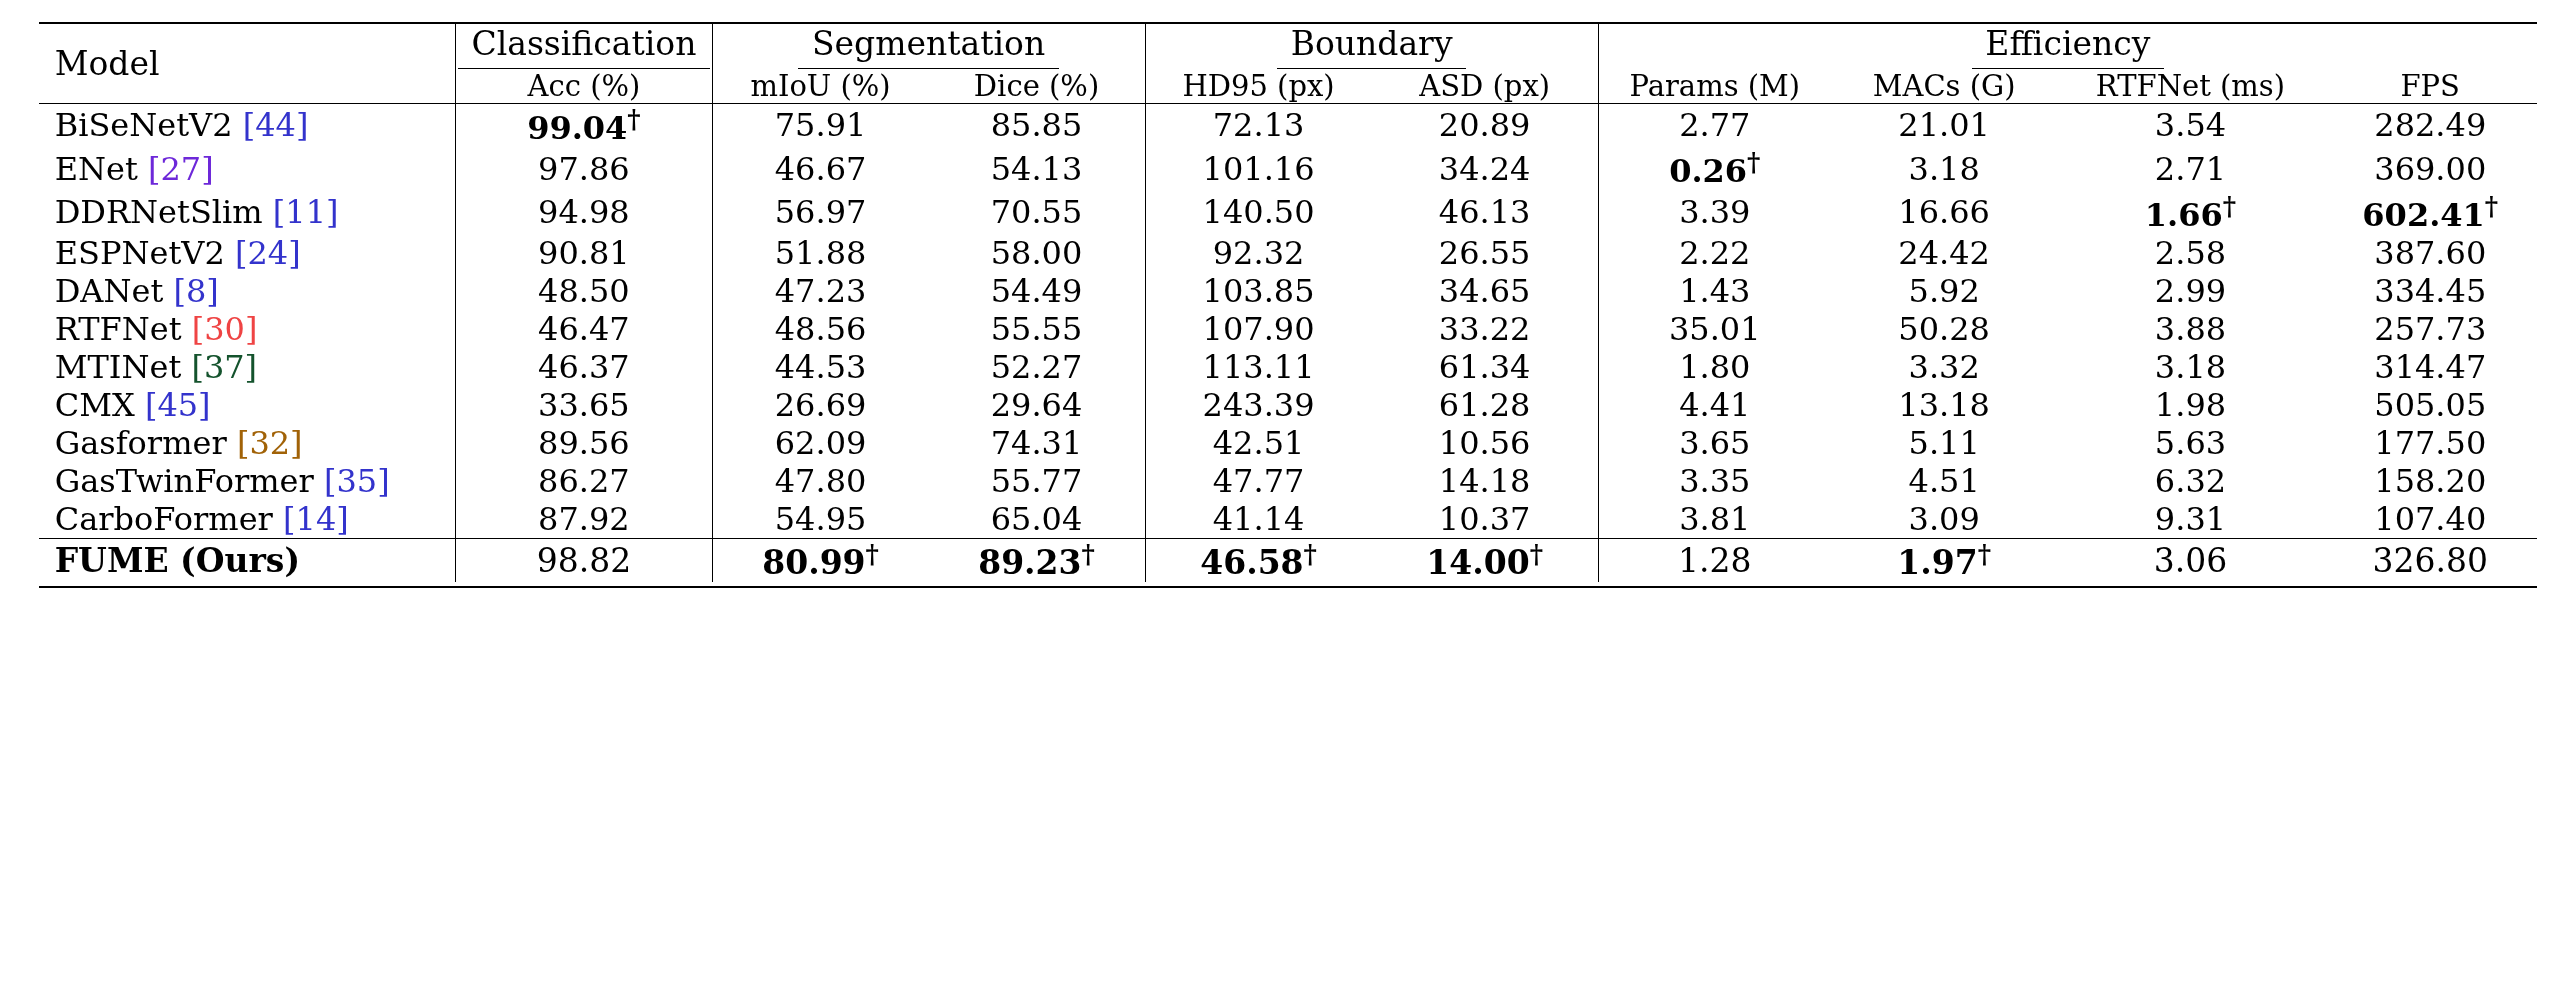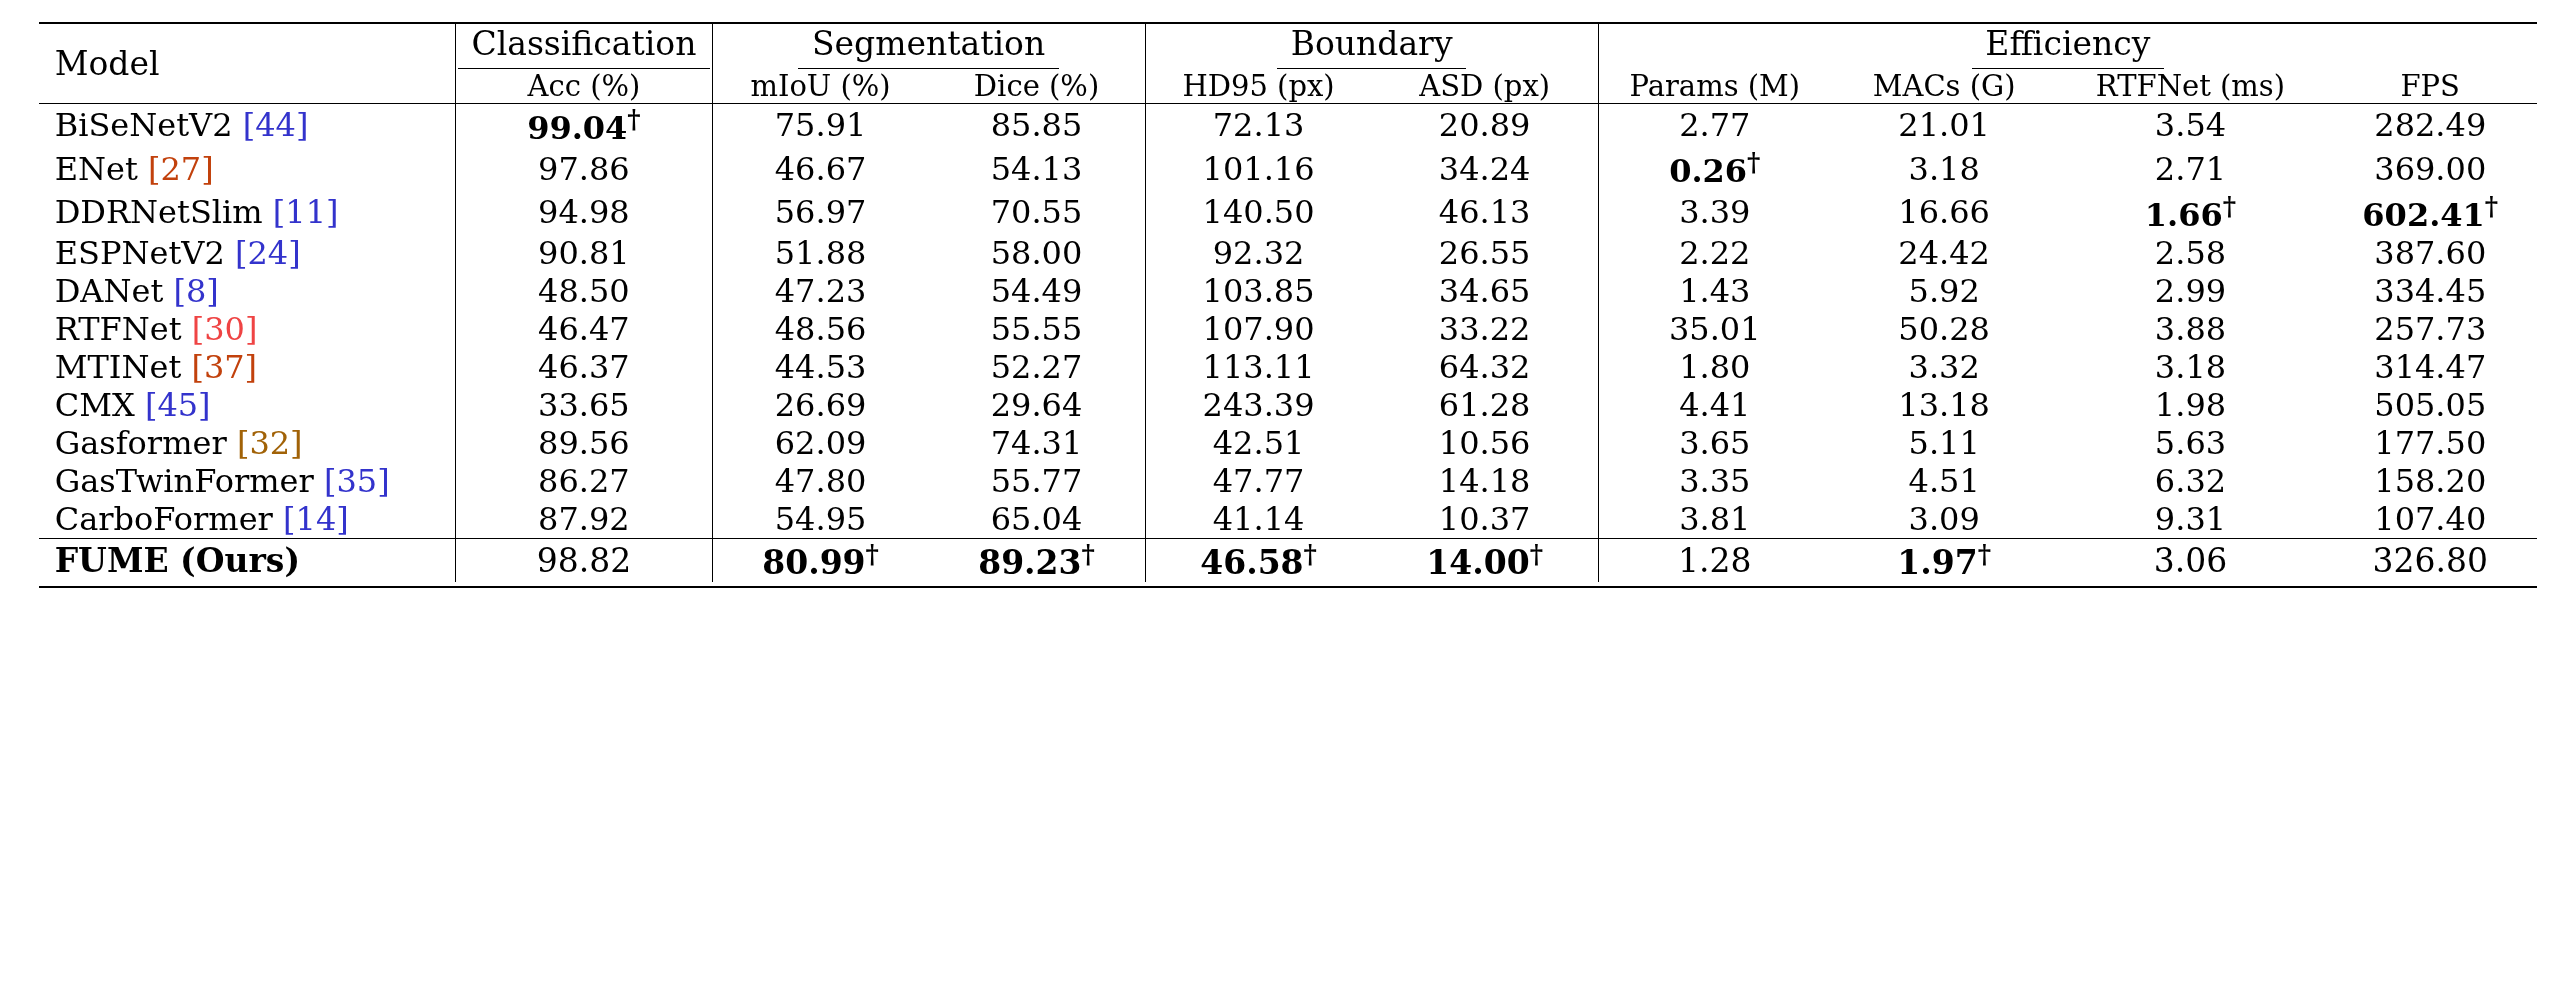--- a/index.html
+++ b/index.html
@@ -130,7 +130,7 @@
           <td><span>282.49</span></td>
         </tr>
         <tr class="body-row">
-          <td class="name"><span>ENet</span> <span class="cite" style="color: #c2410c;">[27]</span></td>
+          <td class="name"><span>ENet</span> <span class="cite" style="color: #6d28d9;">[27]</span></td>
           <td class="vline"><span>97.86</span></td>
           <td class="vline"><span>46.67</span></td>
           <td><span>54.13</span></td>

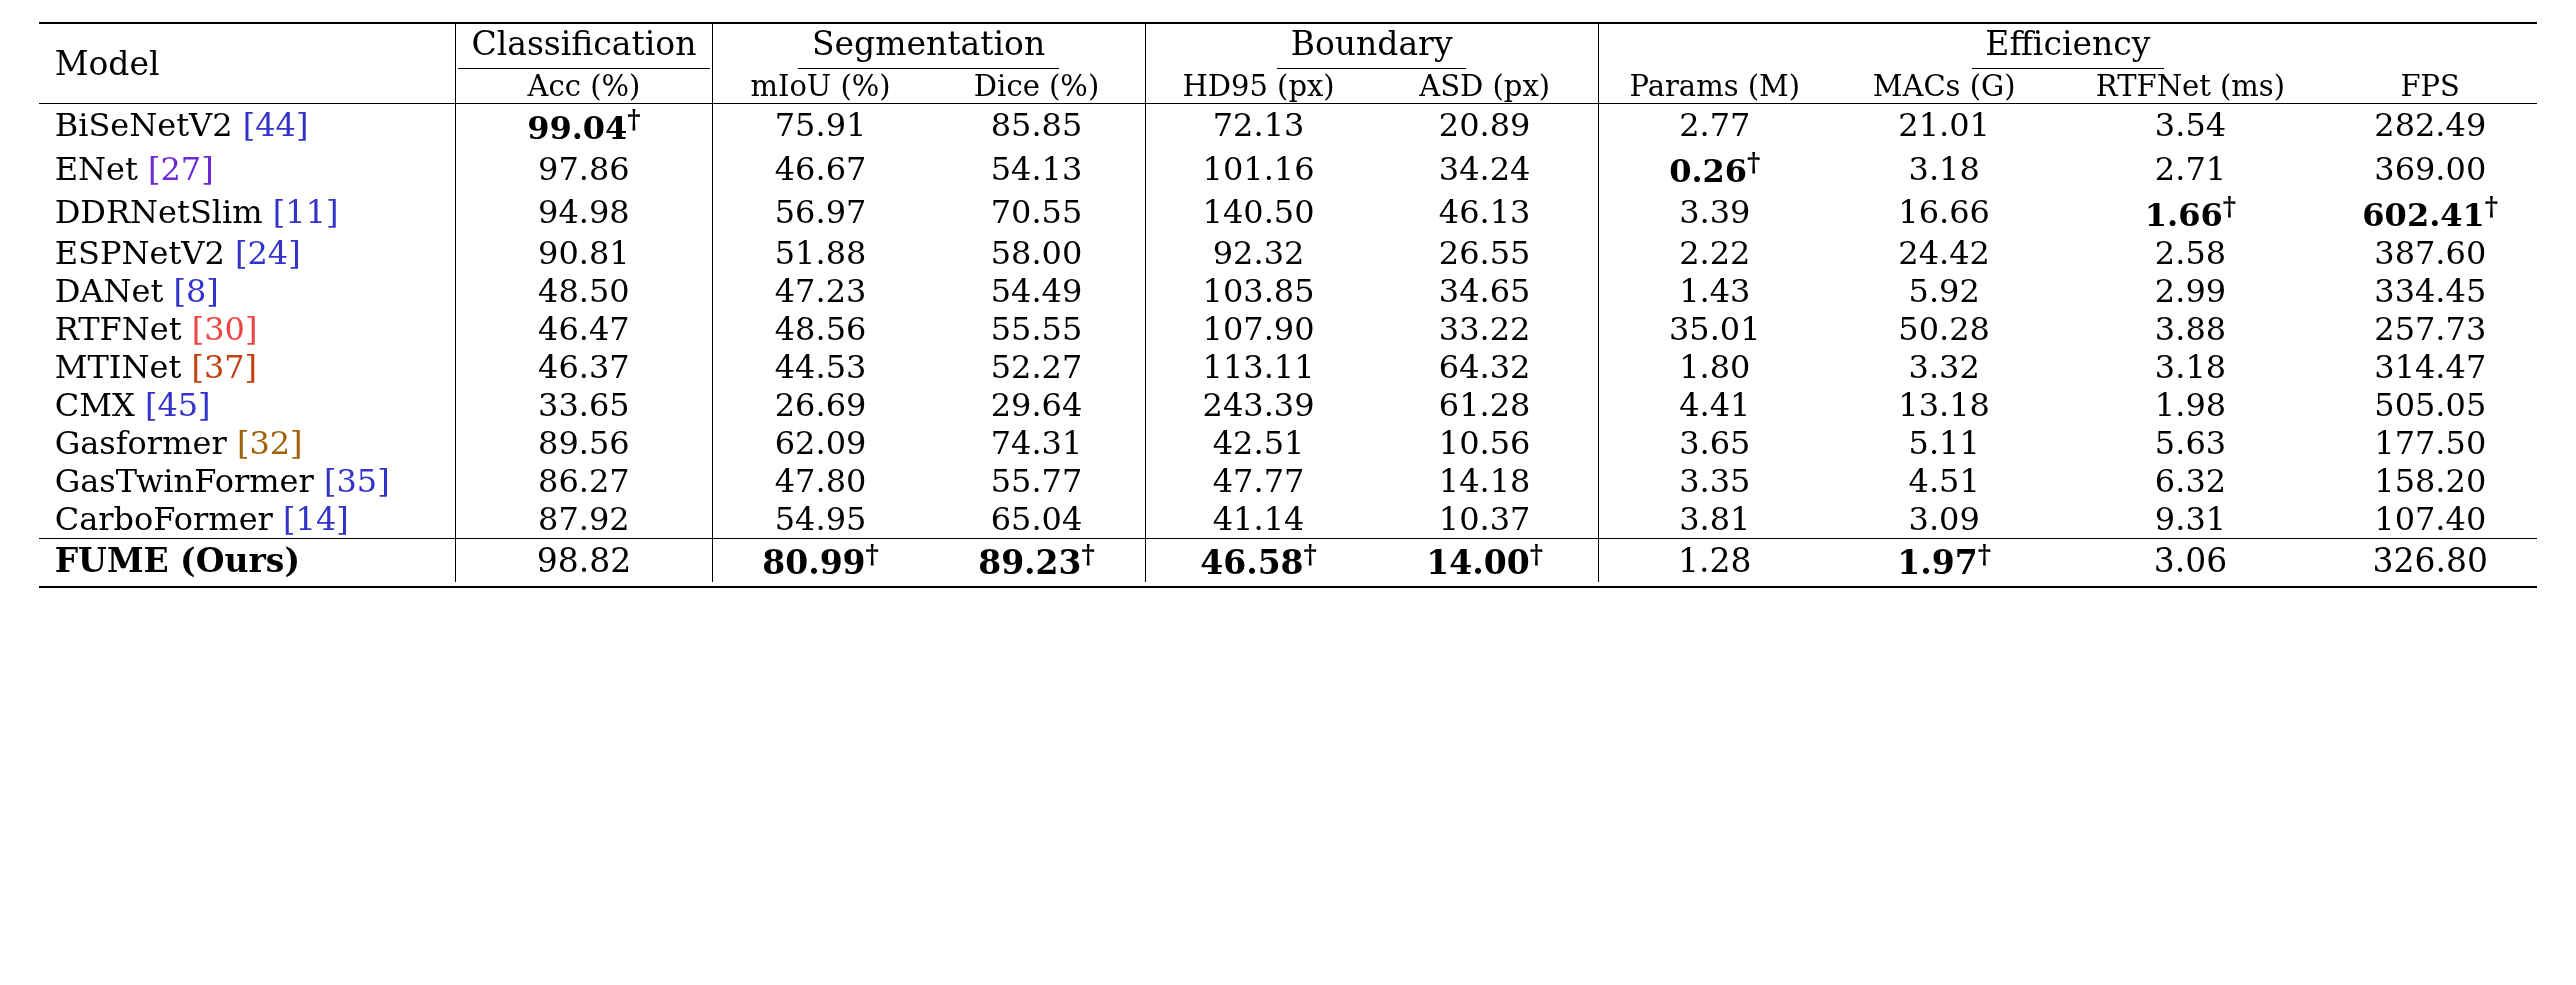--- a/index.html
+++ b/index.html
@@ -190,7 +190,7 @@
           <td><span>257.73</span></td>
         </tr>
         <tr class="body-row">
-          <td class="name"><span>MTINet</span> <span class="cite" style="color: #c2410c;">[37]</span></td>
+          <td class="name"><span>MTINet</span> <span class="cite" style="color: #14532d;">[37]</span></td>
           <td class="vline"><span>46.37</span></td>
           <td class="vline"><span>44.53</span></td>
           <td><span>52.27</span></td>

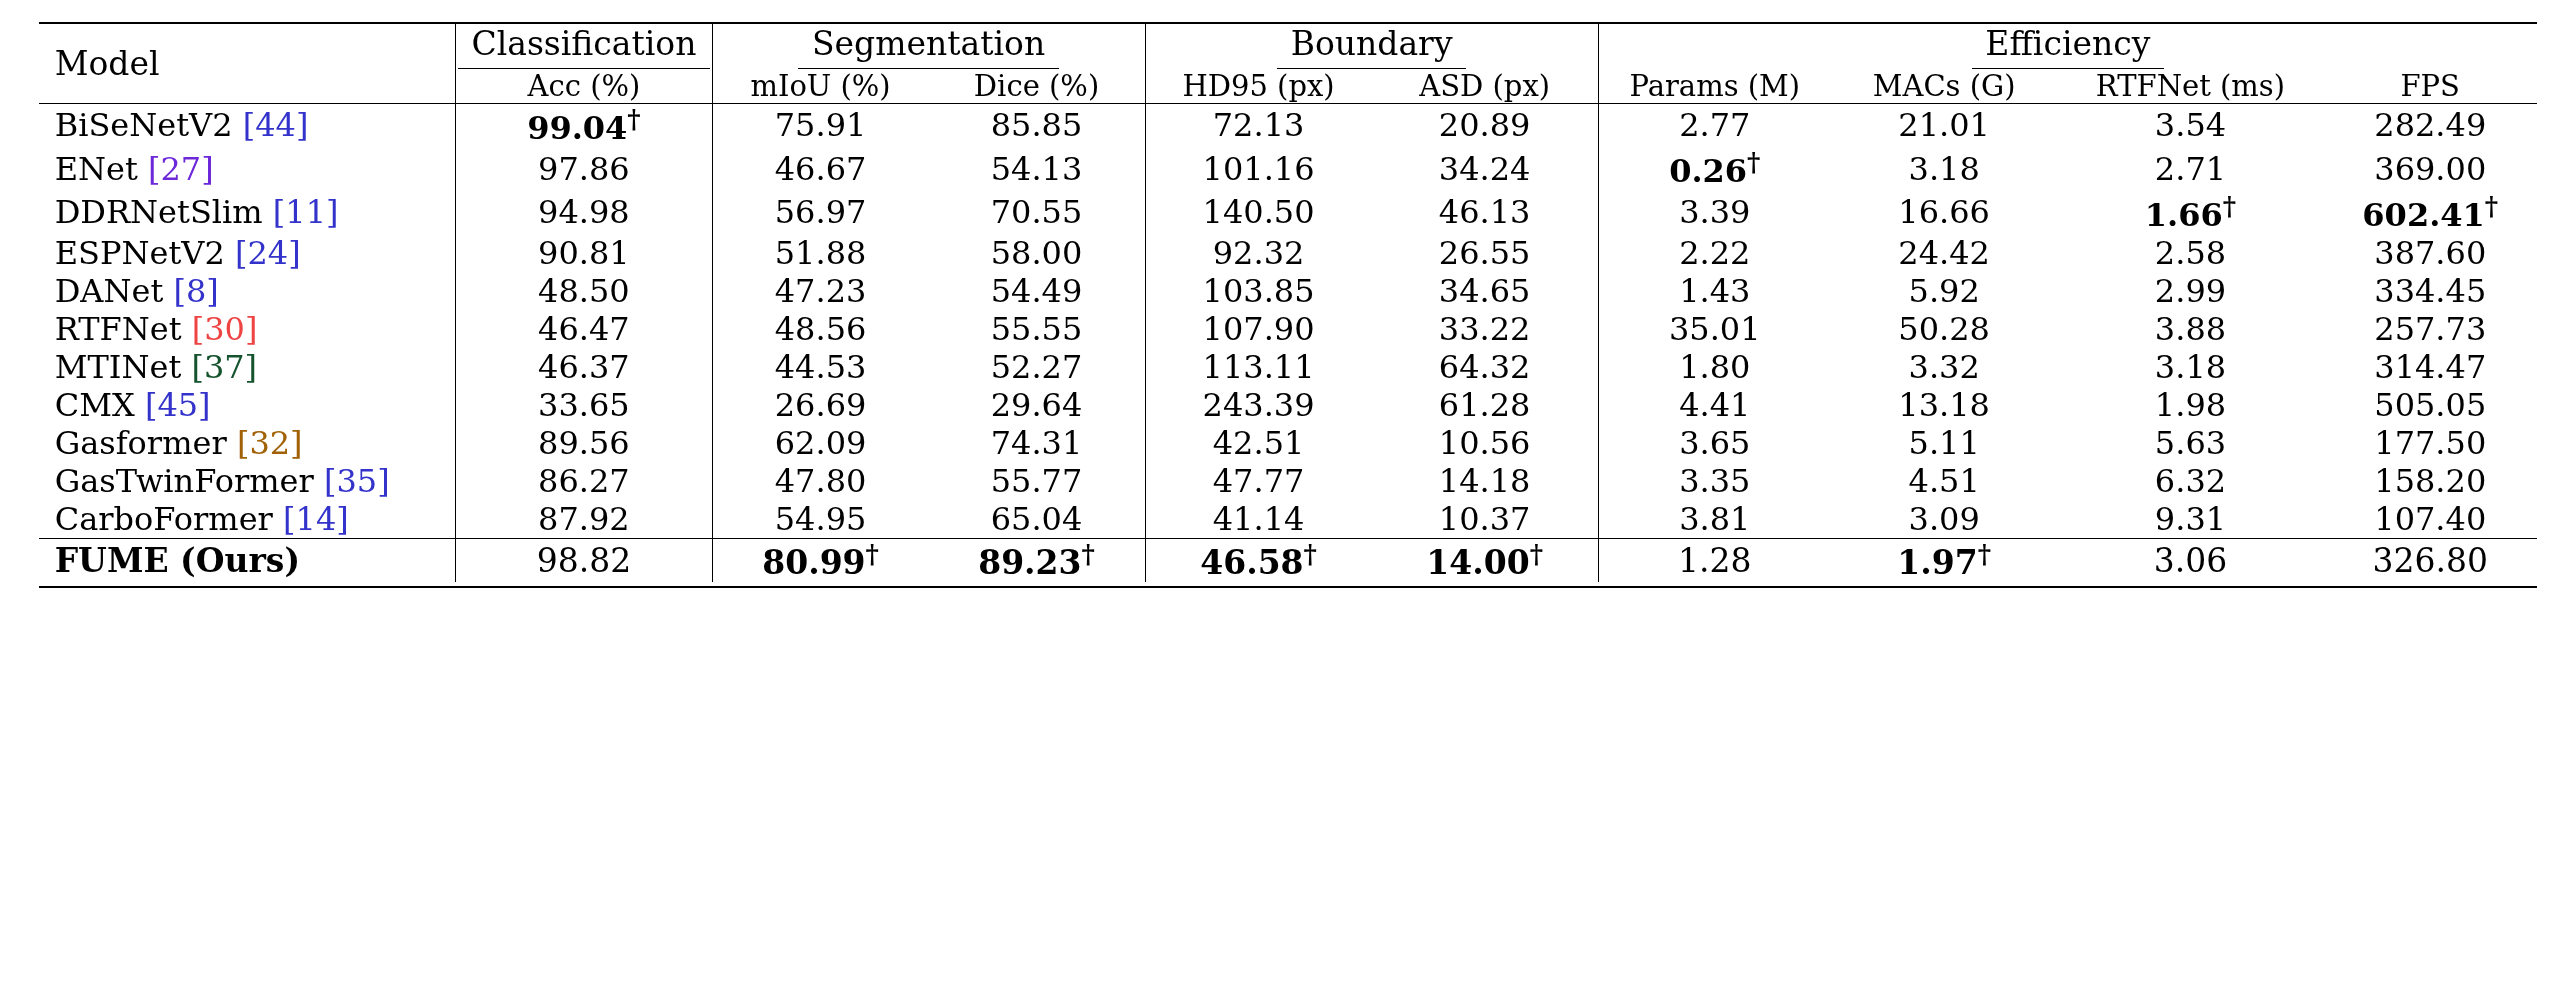--- a/index.html
+++ b/index.html
@@ -195,7 +195,7 @@
           <td class="vline"><span>44.53</span></td>
           <td><span>52.27</span></td>
           <td class="vline"><span>113.11</span></td>
-          <td><span>64.32</span></td>
+          <td><span>61.34</span></td>
           <td class="vline"><span>1.80</span></td>
           <td><span>3.32</span></td>
           <td><span>3.18</span></td>

